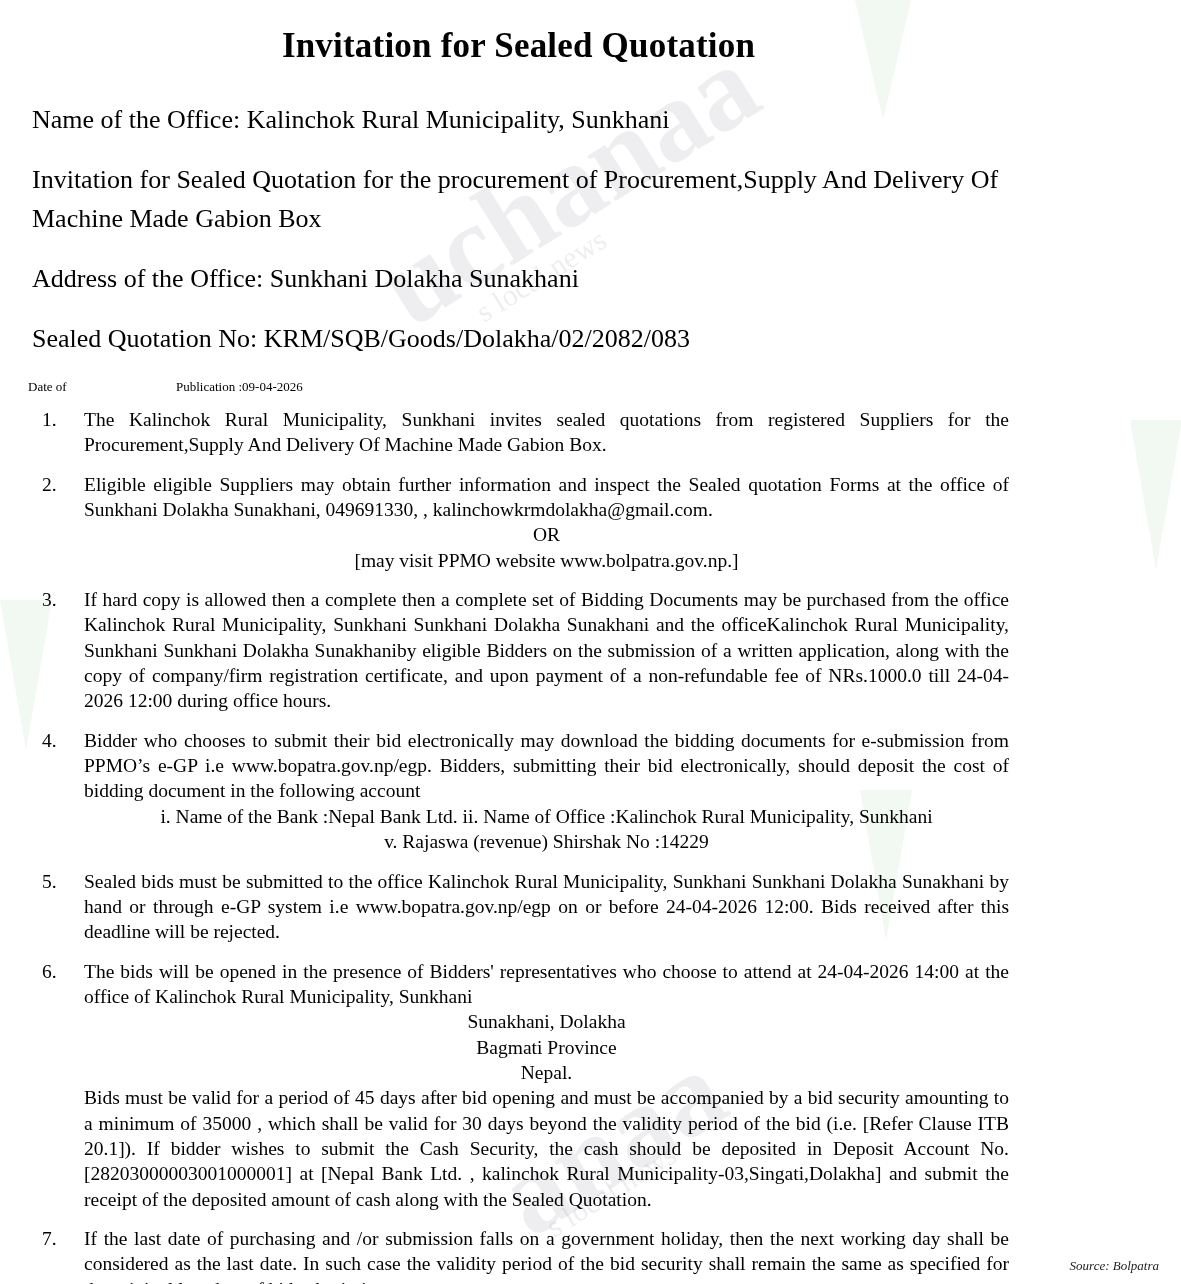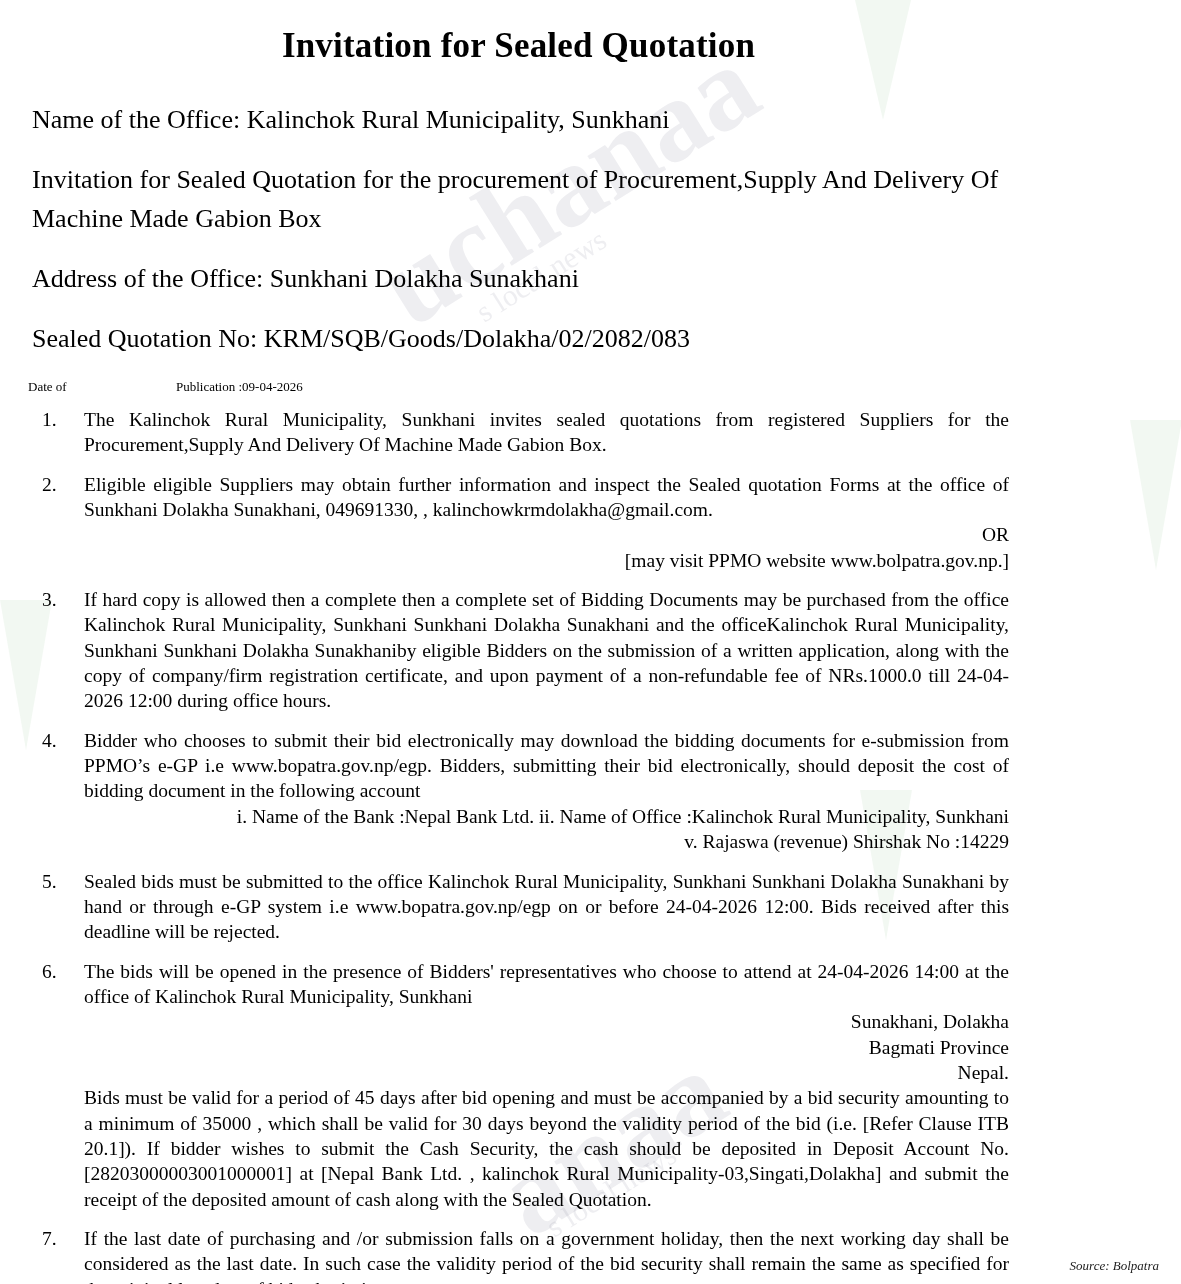--- a/index.html
+++ b/index.html
@@ -102,7 +102,7 @@
     display: block;
   }
   .nojust {
-    text-align: right;
+    text-align: center;
   }
 
   .source {

